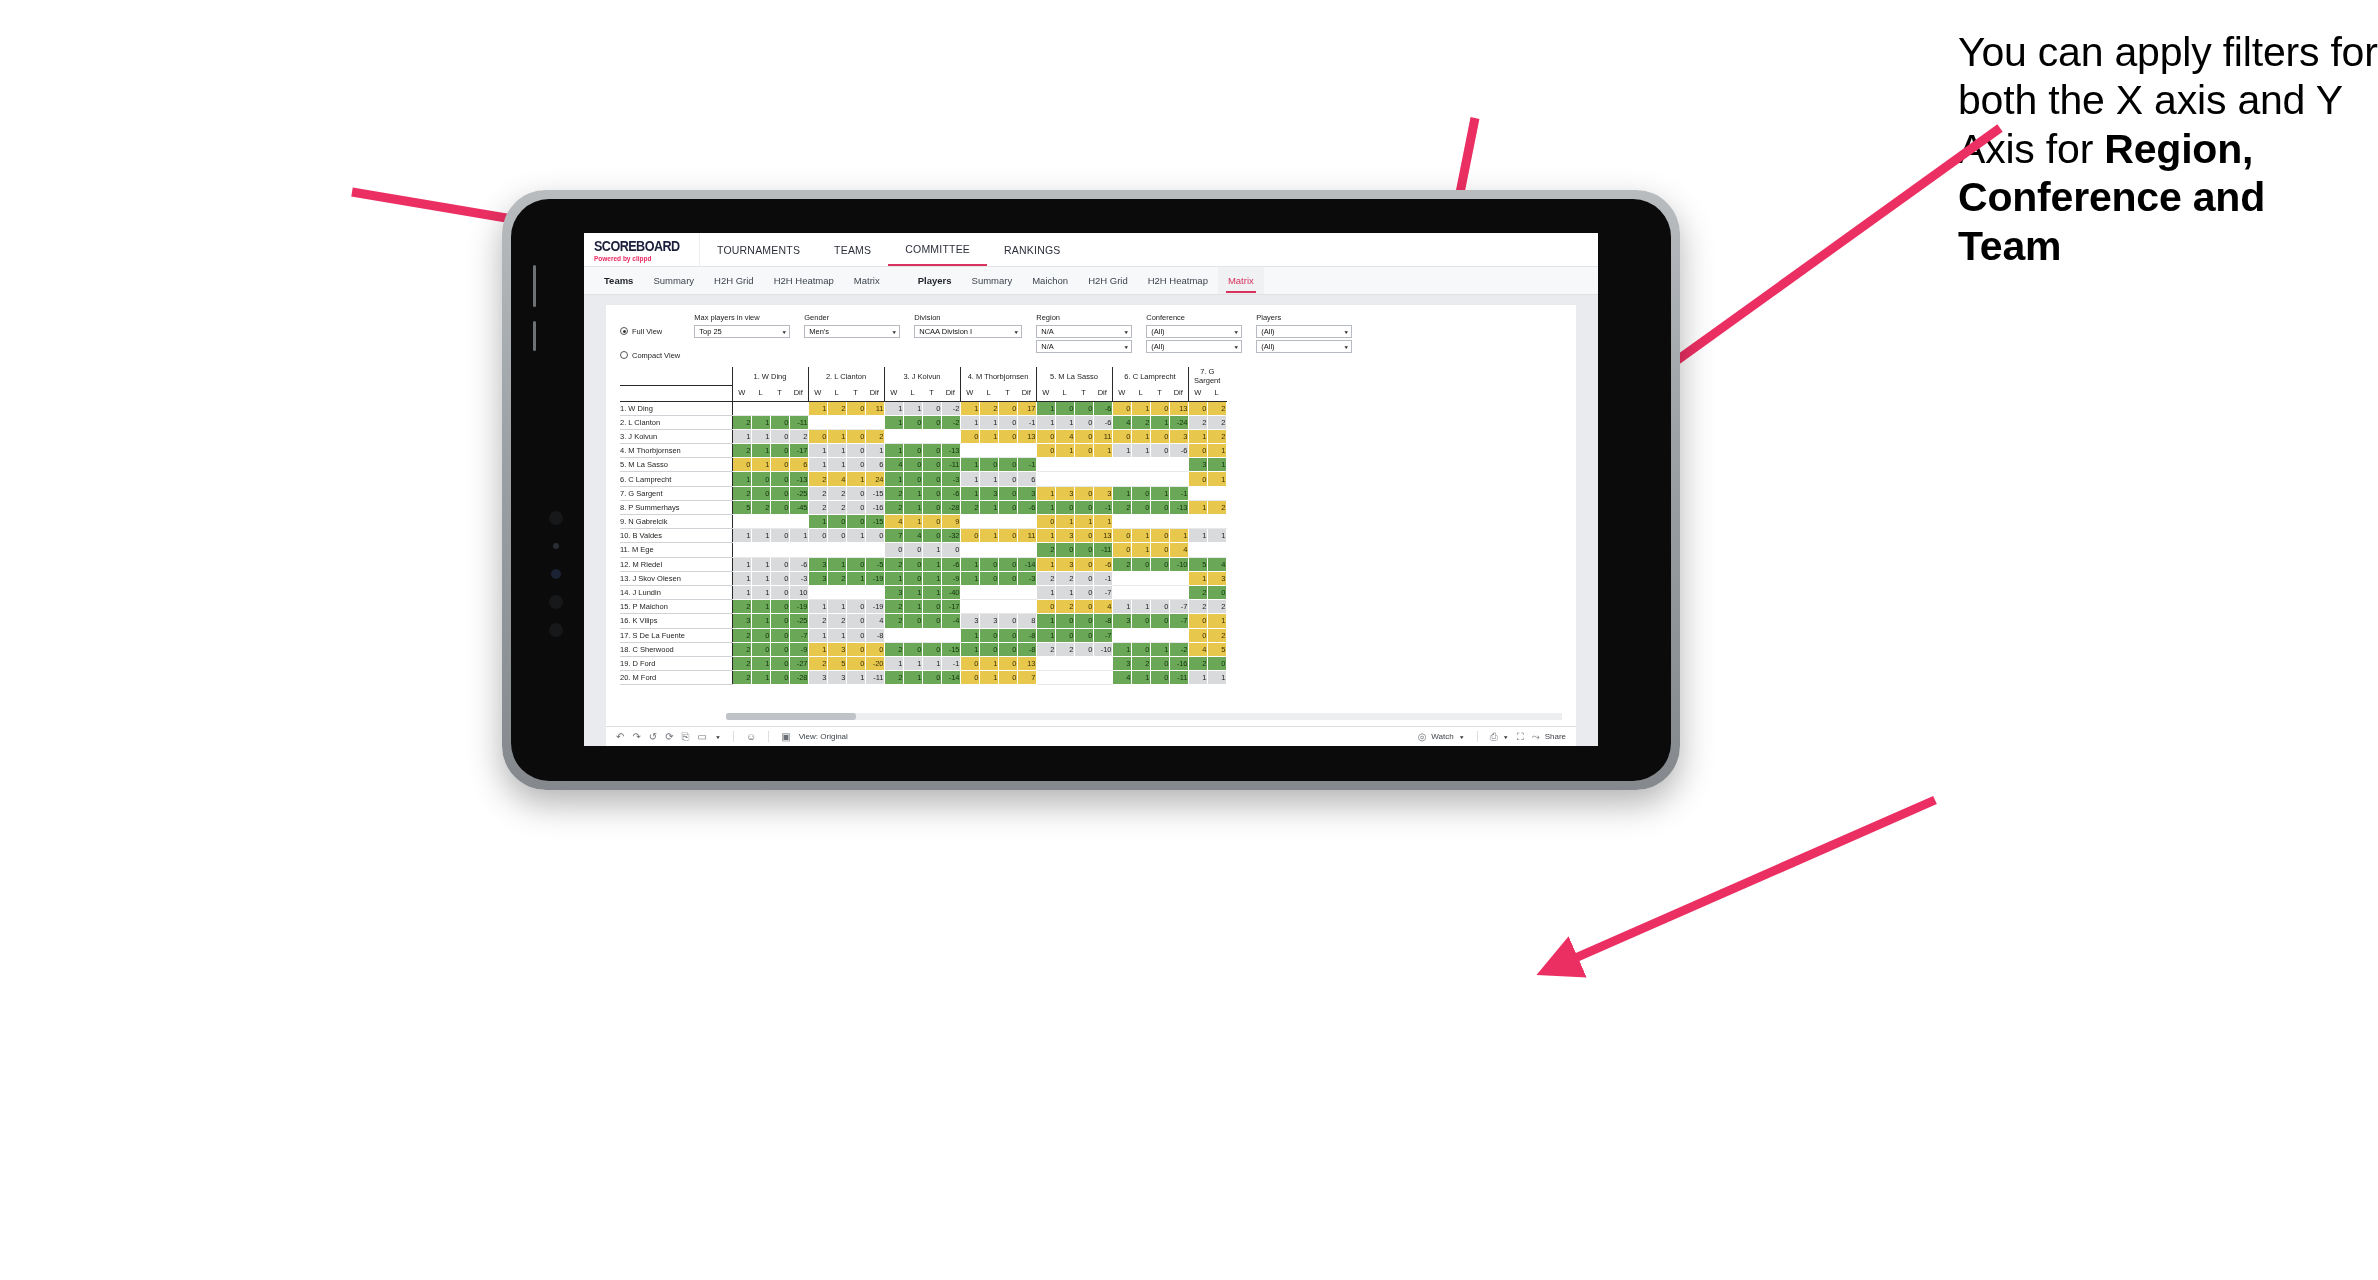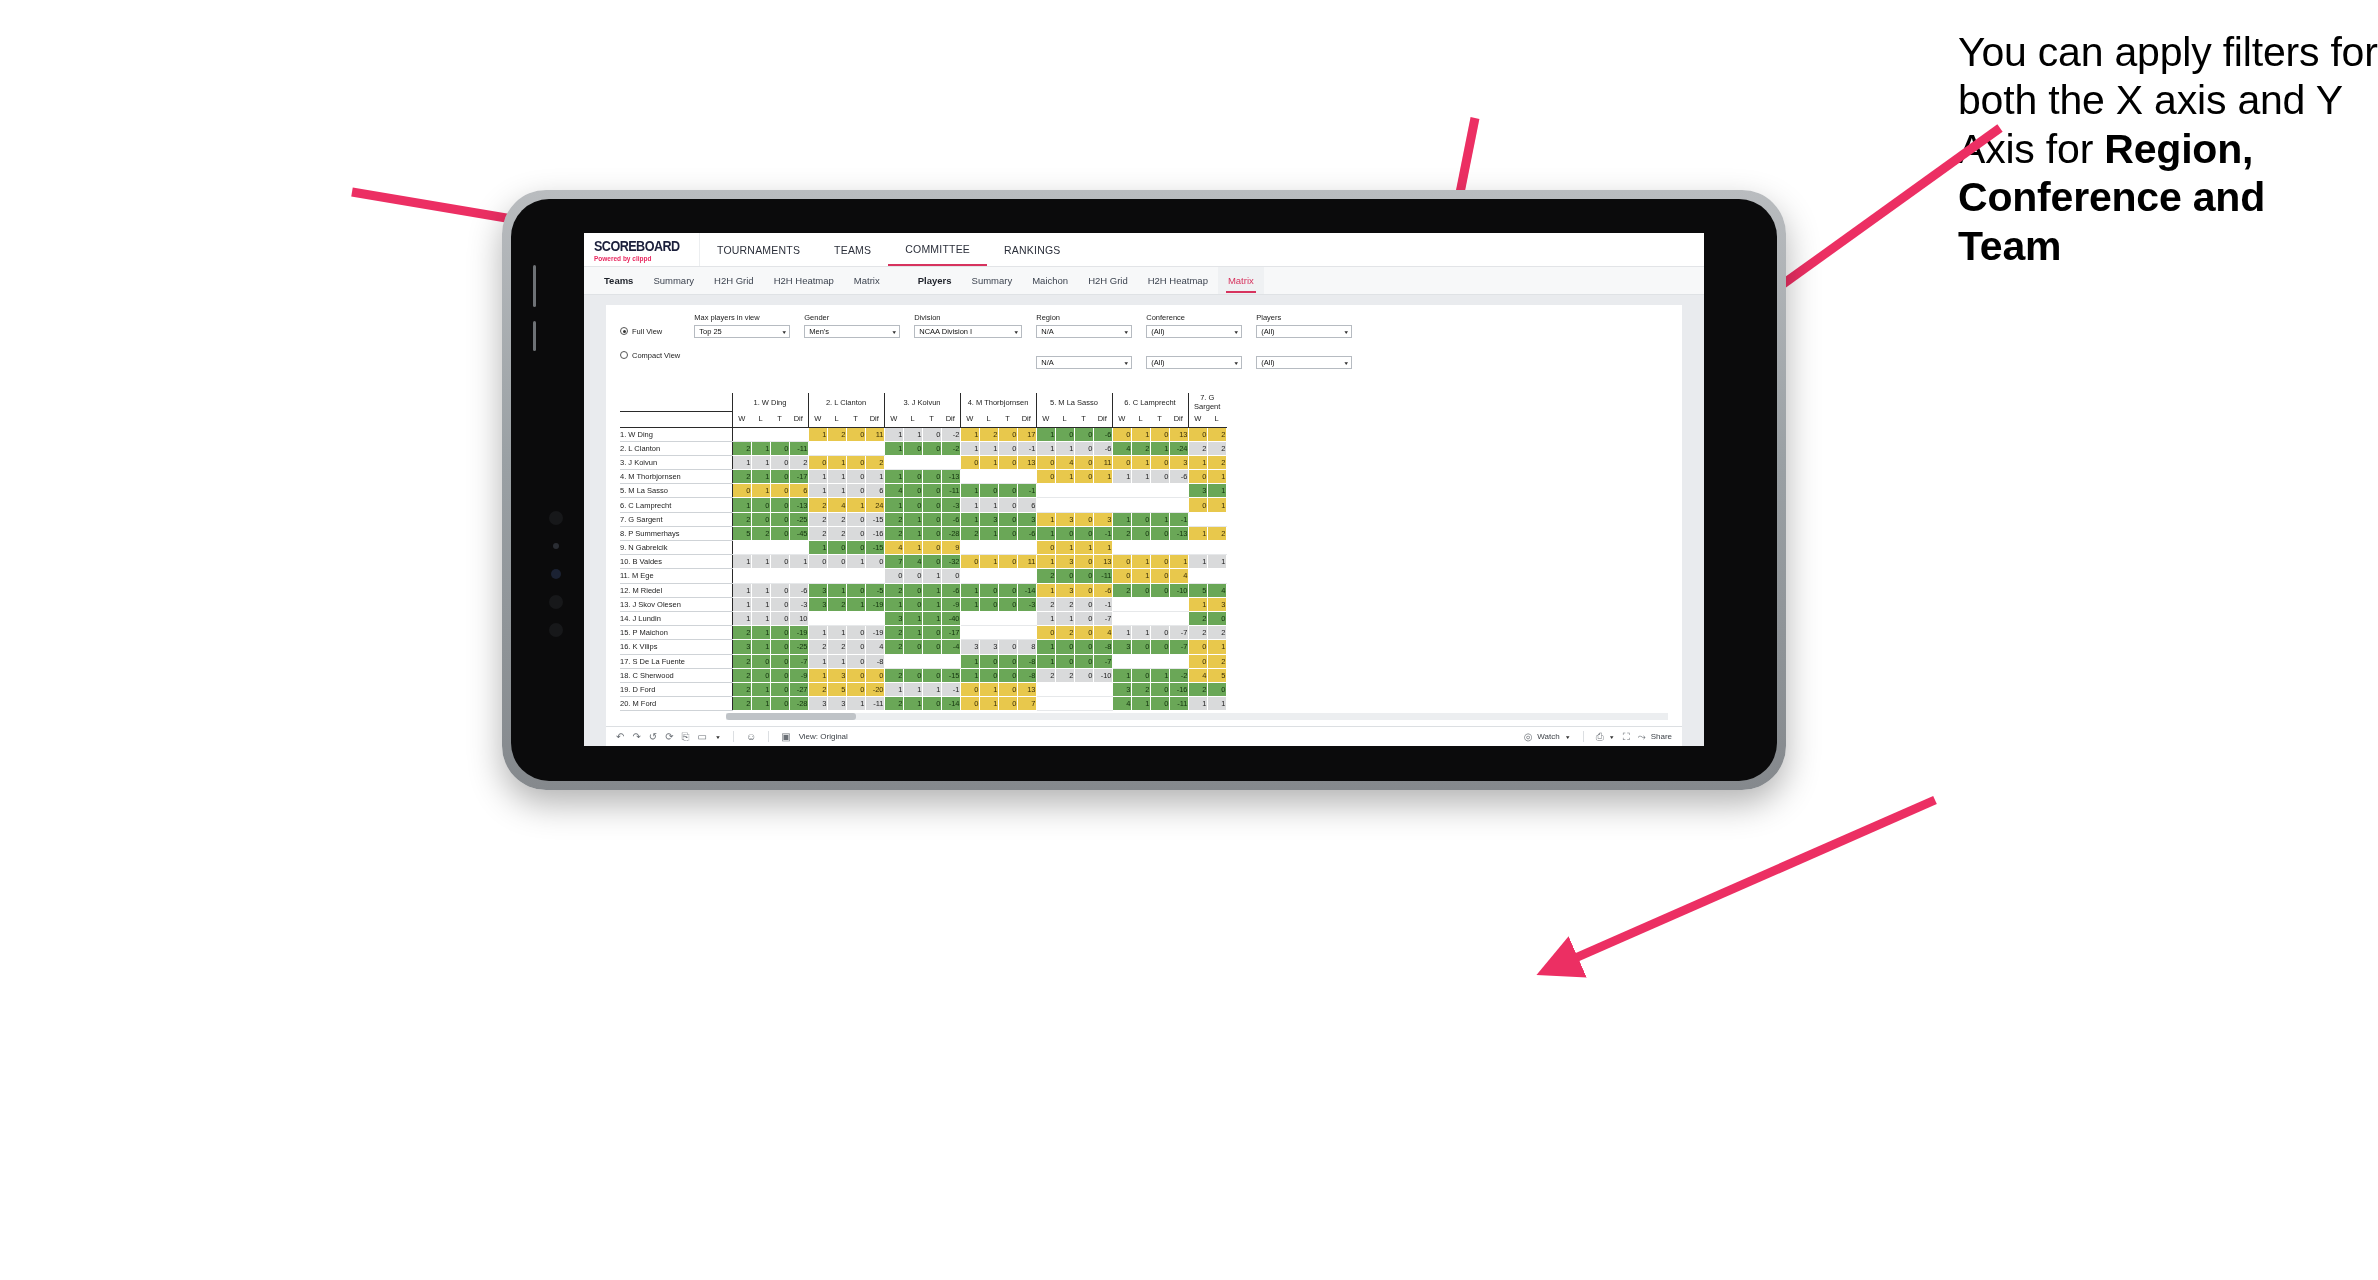--- a/index.html
+++ b/index.html
@@ -32,7 +32,7 @@
   
   #tablet {
     position: absolute; left: 502px; top: 190px;
-    width: 1284px; height: 600px;
+    width: 1178px; height: 600px;
   }
   .tab-outer {
     position: absolute; inset: 0;

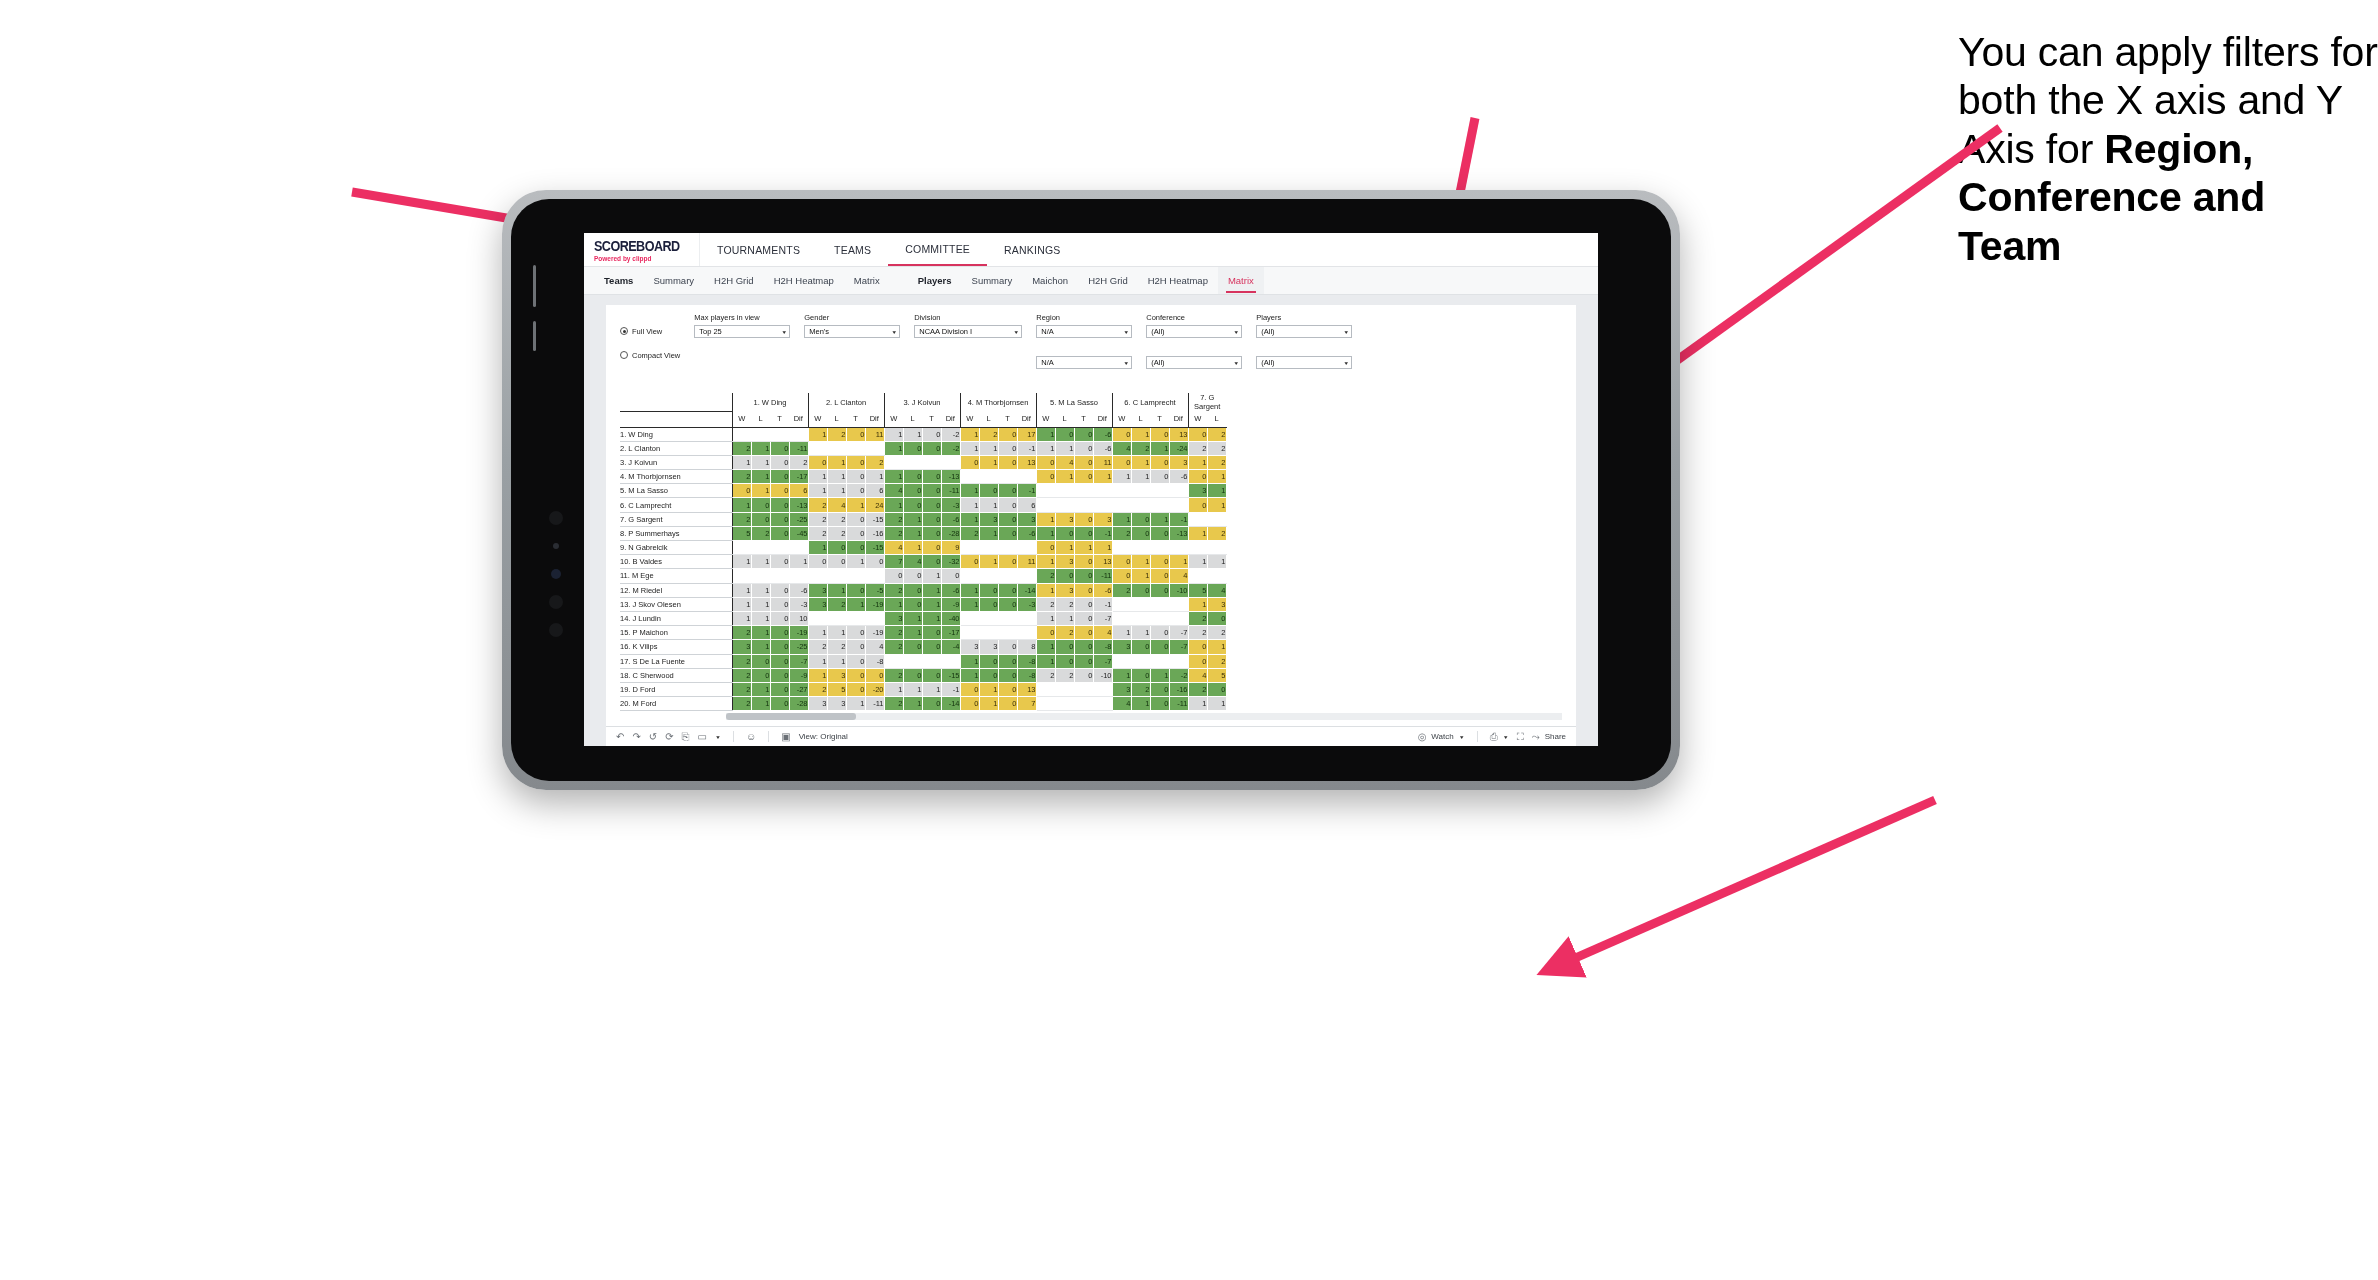--- a/index.html
+++ b/index.html
@@ -125,7 +125,7 @@
   .sel {
     width: 96px; height: 13px; border: 1px solid #b6bbc1; background:#fff;
     font-size: 7.5px; color:#111; display:flex; align-items:center;
-    padding: 0 2px 0 4px; justify-content:space-between; margin-bottom:18px;
+    padding: 0 2px 0 4px; justify-content:space-between; margin-bottom:2px;
   }
   .sel .cv { overflow:hidden; white-space:nowrap; }
   .caret { font-size:6px; color:#333; transform: scaleY(.8); }

